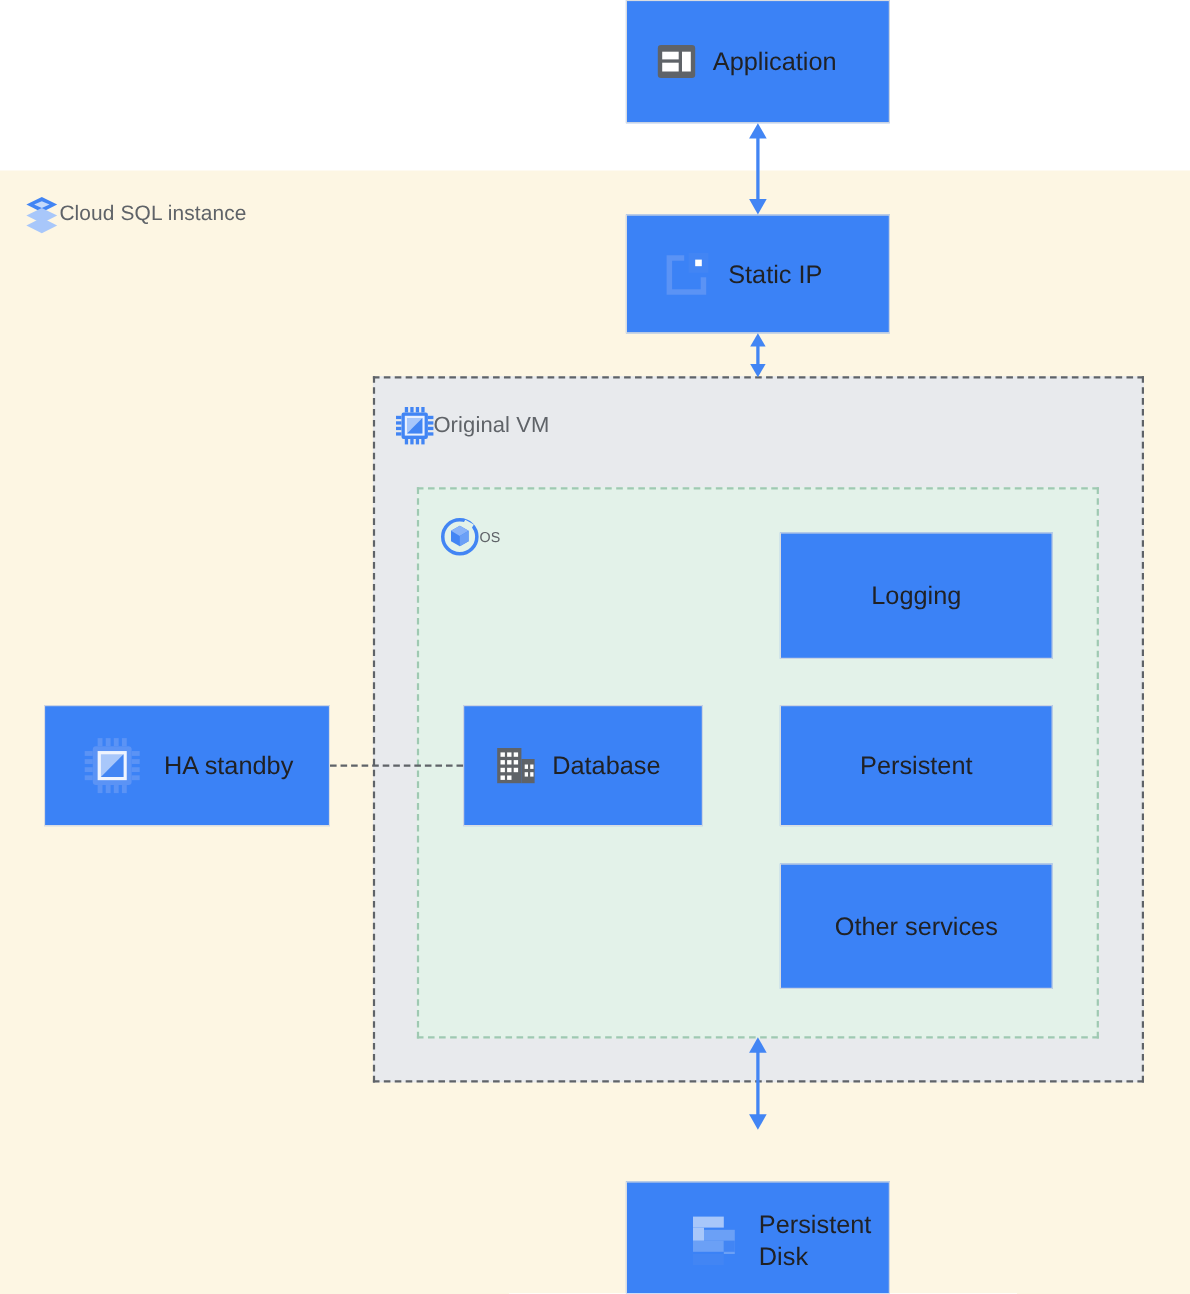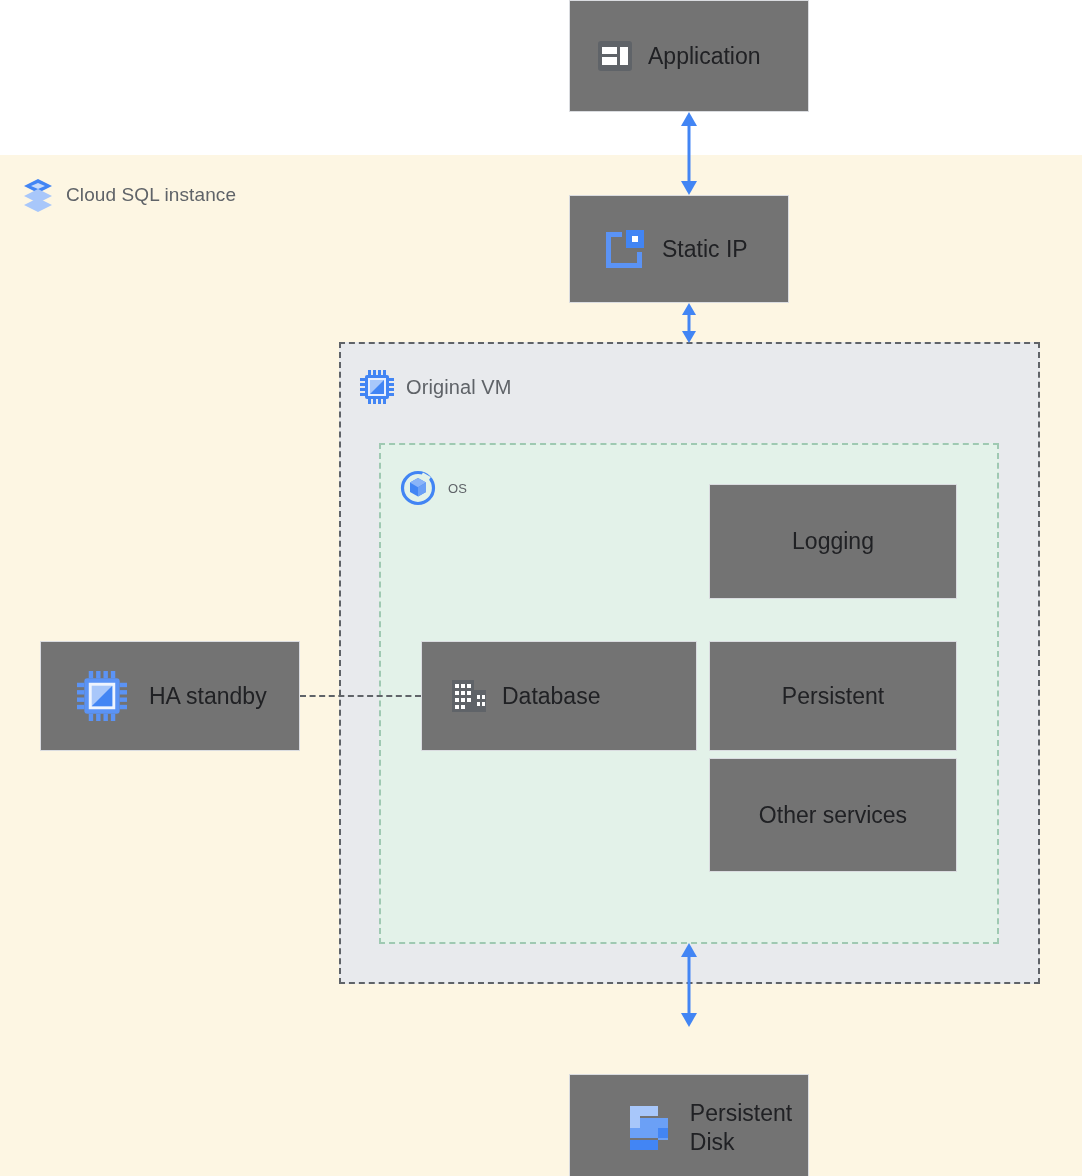--- a/index.html
+++ b/index.html
@@ -74,7 +74,7 @@
   
   .node {
     position: absolute;
-    background: #737373;
+    background: #3b82f6;
     border: 1px solid #DADCE0;
     box-sizing: border-box;
     display: flex;

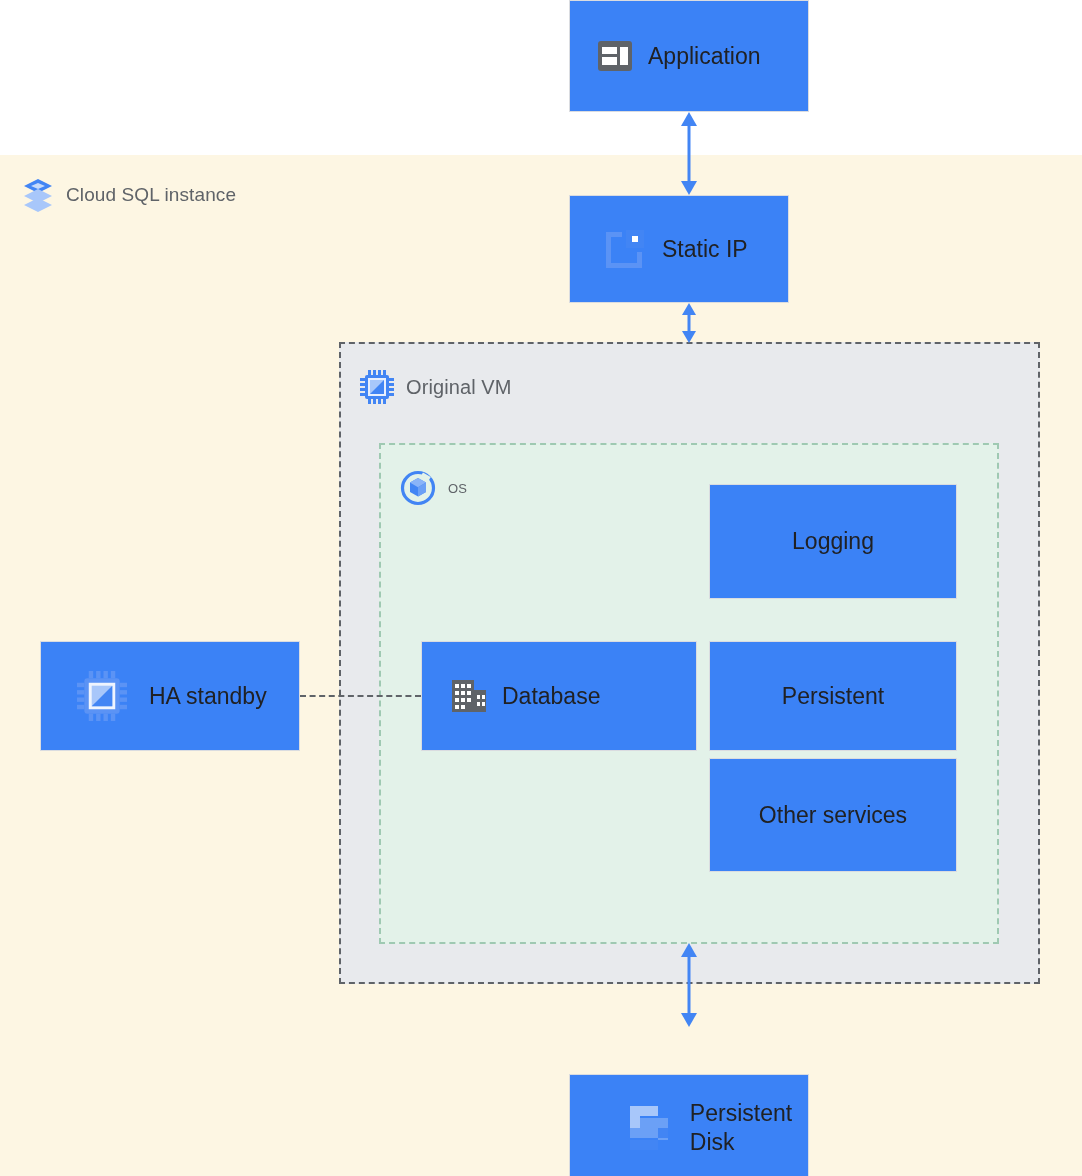--- a/index.html
+++ b/index.html
@@ -34,7 +34,6 @@
     position: absolute;
     display: flex;
     align-items: center;
-    gap: 12px;
     white-space: nowrap;
   }
   .region-label .rl-text {

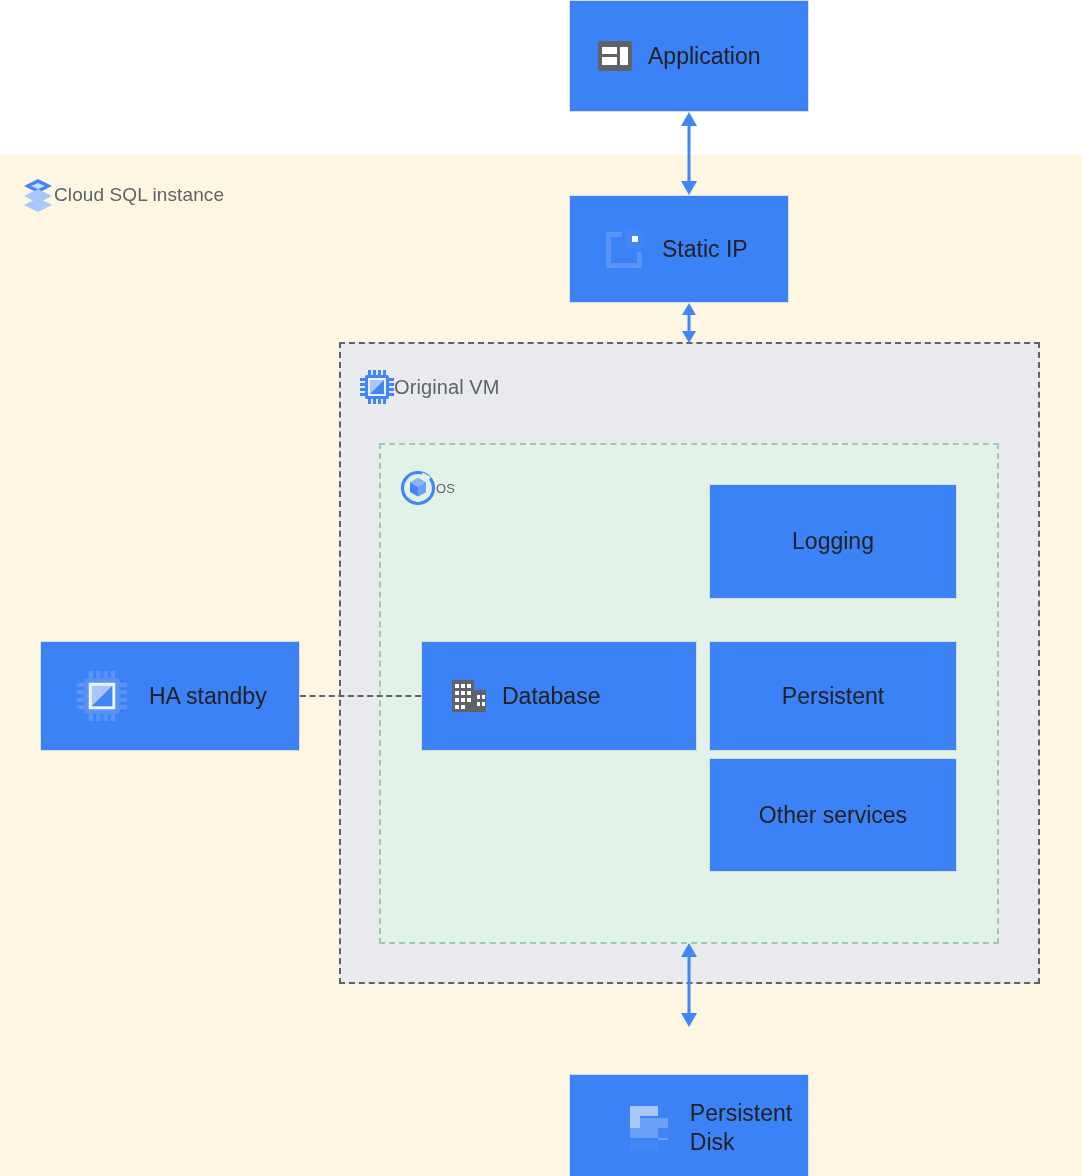--- a/index.html
+++ b/index.html
@@ -89,7 +89,7 @@
   }
 
   .n-application  { left: 569px; top: 0px;    width: 240px; height: 112px; }
-  .n-staticip     { left: 569px; top: 195px;  width: 220px; height: 108px; }
+  .n-staticip     { left: 569px; top: 195px;  width: 240px; height: 108px; }
   .n-hastandby    { left: 40px;  top: 641px;  width: 260px; height: 110px; }
   .n-database     { left: 421px; top: 641px;  width: 276px; height: 110px; }
   .n-logging      { left: 709px; top: 484px;  width: 248px; height: 115px; }

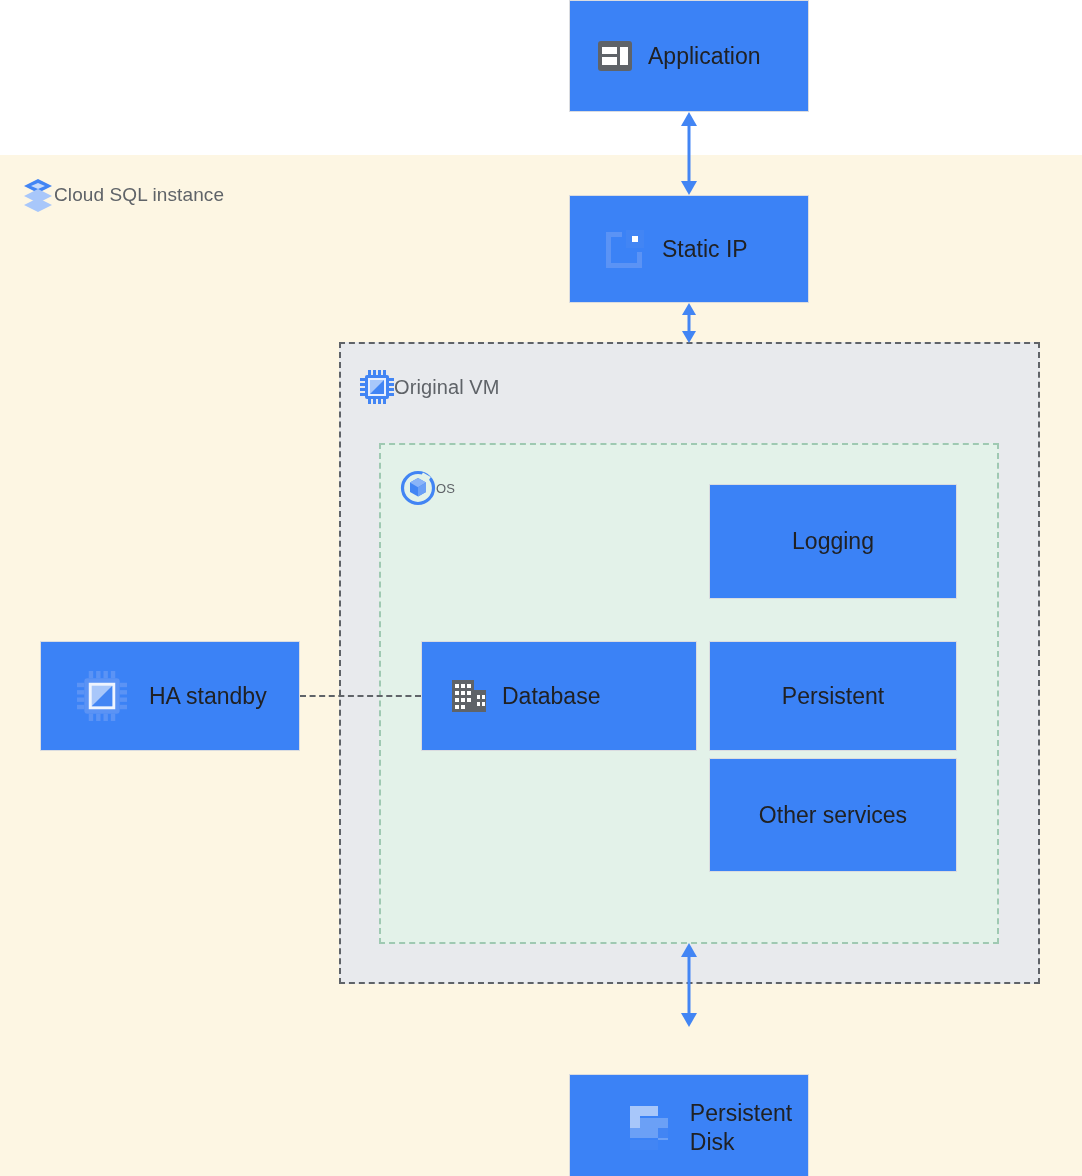--- a/index.html
+++ b/index.html
@@ -91,7 +91,7 @@
   .n-application  { left: 569px; top: 0px;    width: 240px; height: 112px; }
   .n-staticip     { left: 569px; top: 195px;  width: 240px; height: 108px; }
   .n-hastandby    { left: 40px;  top: 641px;  width: 260px; height: 110px; }
-  .n-database     { left: 421px; top: 641px;  width: 276px; height: 110px; }
+  .n-database     { left: 421px; top: 641px;  width: 218px; height: 110px; }
   .n-logging      { left: 709px; top: 484px;  width: 248px; height: 115px; }
   .n-monitoring   { left: 709px; top: 641px;  width: 248px; height: 110px; }
   .n-otherservices{ left: 709px; top: 758px;  width: 248px; height: 114px; }

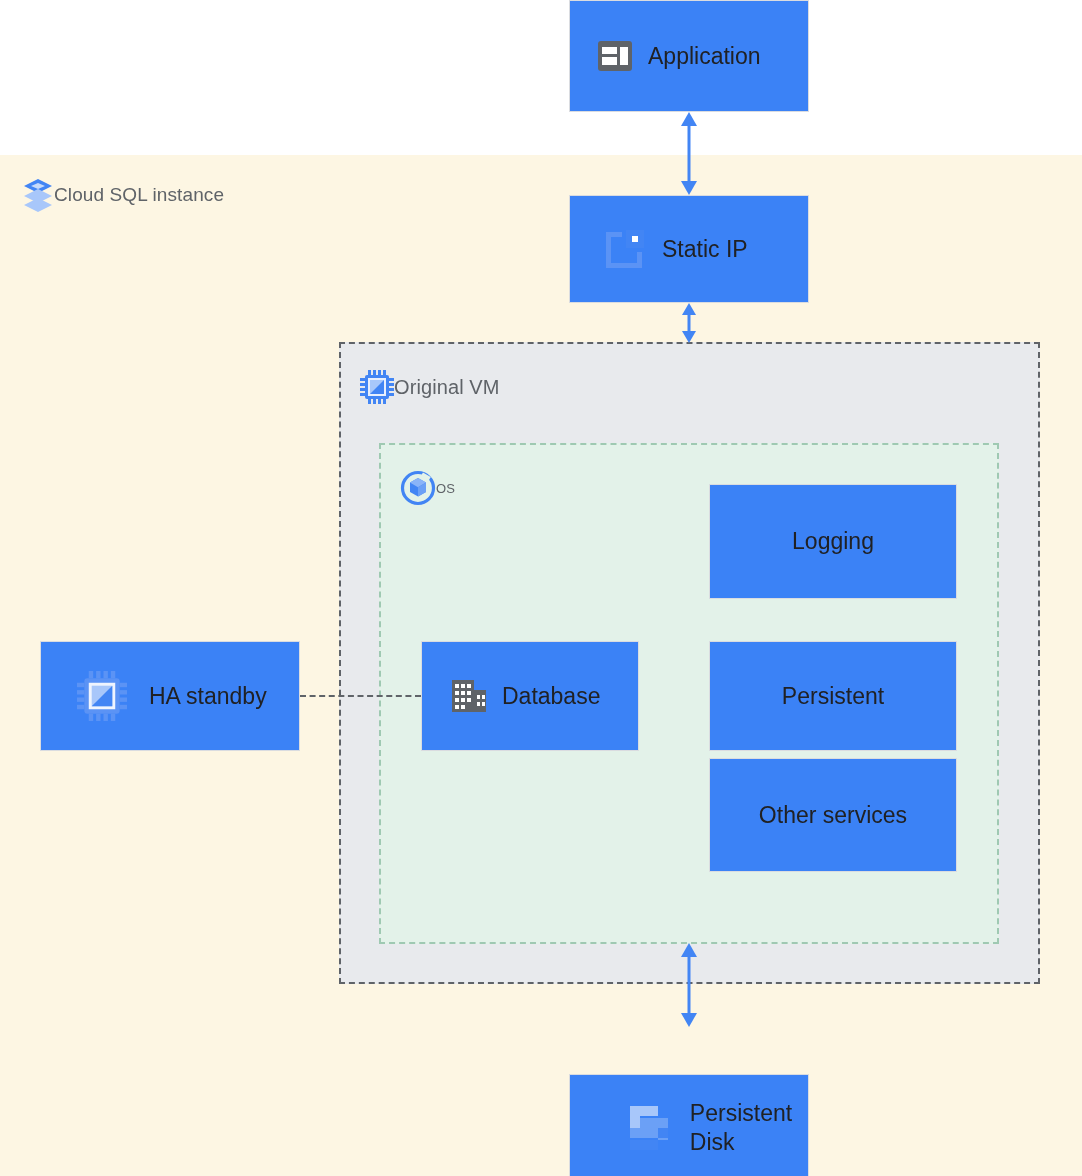--- a/index.html
+++ b/index.html
@@ -94,7 +94,7 @@
   .n-database     { left: 421px; top: 641px;  width: 218px; height: 110px; }
   .n-logging      { left: 709px; top: 484px;  width: 248px; height: 115px; }
   .n-monitoring   { left: 709px; top: 641px;  width: 248px; height: 110px; }
-  .n-otherservices{ left: 709px; top: 758px;  width: 248px; height: 114px; }
+  .n-otherservices{ left: 709px; top: 785px;  width: 248px; height: 114px; }
   .n-persistdisk  { left: 569px; top: 1026px; width: 240px; height: 108px; }
 
   .n-hastandby { padding-left: 36px; justify-content: flex-start; gap: 22px; }

